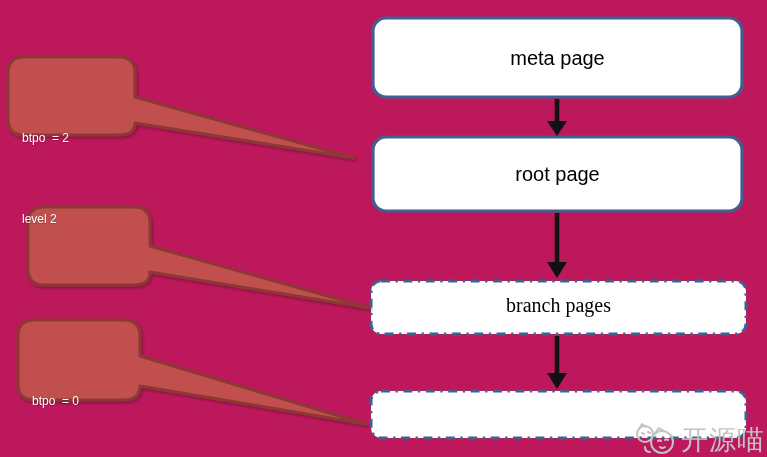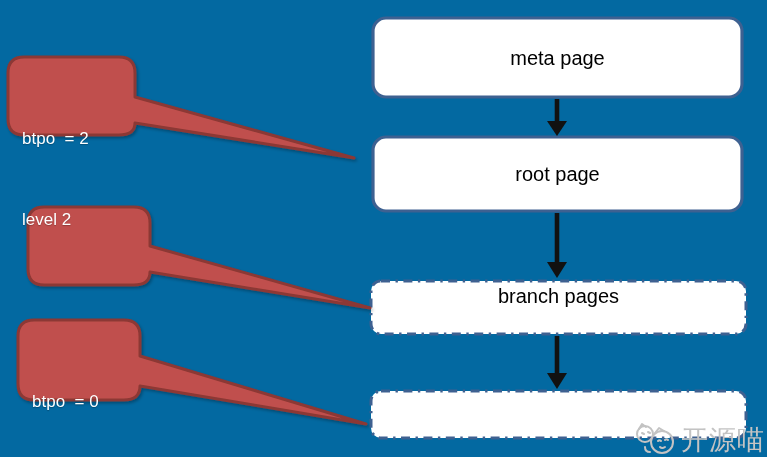--- a/index.html
+++ b/index.html
@@ -16,7 +16,7 @@
   .canvas{
     position:relative;
     width:767px;height:457px;
-    background:#0369a1;
+    background:#be185d;
     overflow:hidden;
     font-family:"Liberation Sans", sans-serif;
   }

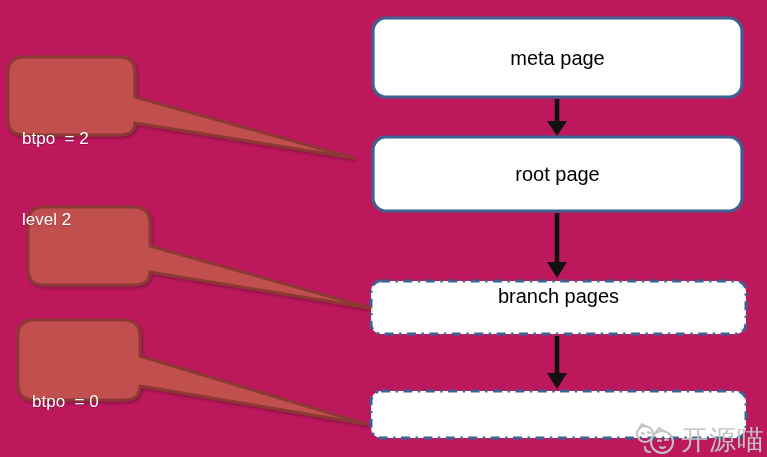--- a/index.html
+++ b/index.html
@@ -34,7 +34,7 @@
   .callout-text{
     position:absolute;
     color:var(--callout-text);
-    font-size:17px;line-height:27px;
+    font-size:12px;line-height:27px;
     white-space:pre;
     text-shadow:0 1px 1px rgba(0,0,0,0.25);
   }

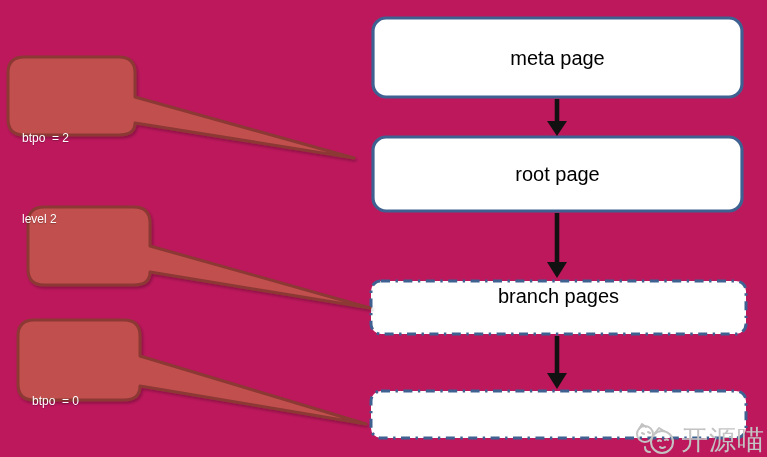--- a/index.html
+++ b/index.html
@@ -90,7 +90,7 @@
 
   <div class="box-label" style="left:373px;top:18px;width:369px;height:79px;">meta page</div>
   <div class="box-label" style="left:373px;top:137px;width:369px;height:74px;">root page</div>
-  <div class="box-label" style="left:371px;top:269px;width:375px;height:53px;">branch pages</div>
+  <div class="box-label" style="left:371px;top:278px;width:375px;height:53px;font-family:Liberation Serif, serif;">branch pages</div>
 
   <div class="callout-text" style="left:22px;top:71px;">
     <div>btpo  = 2</div>

